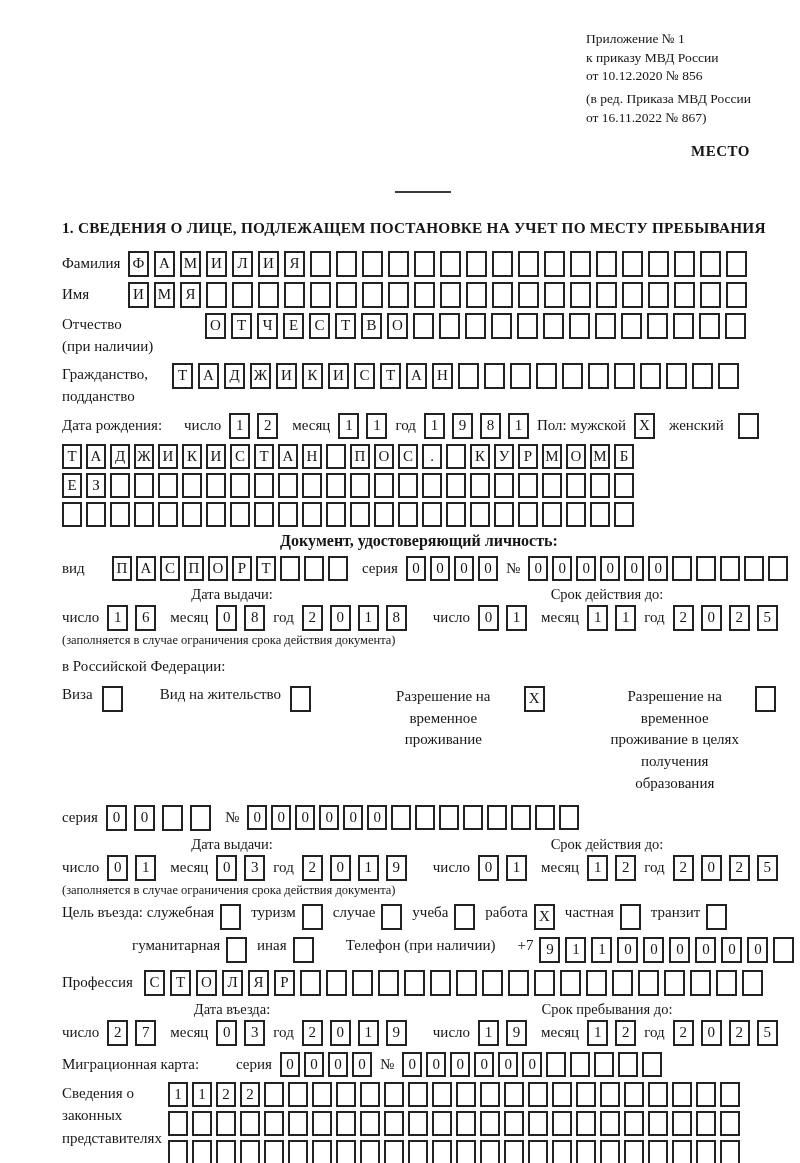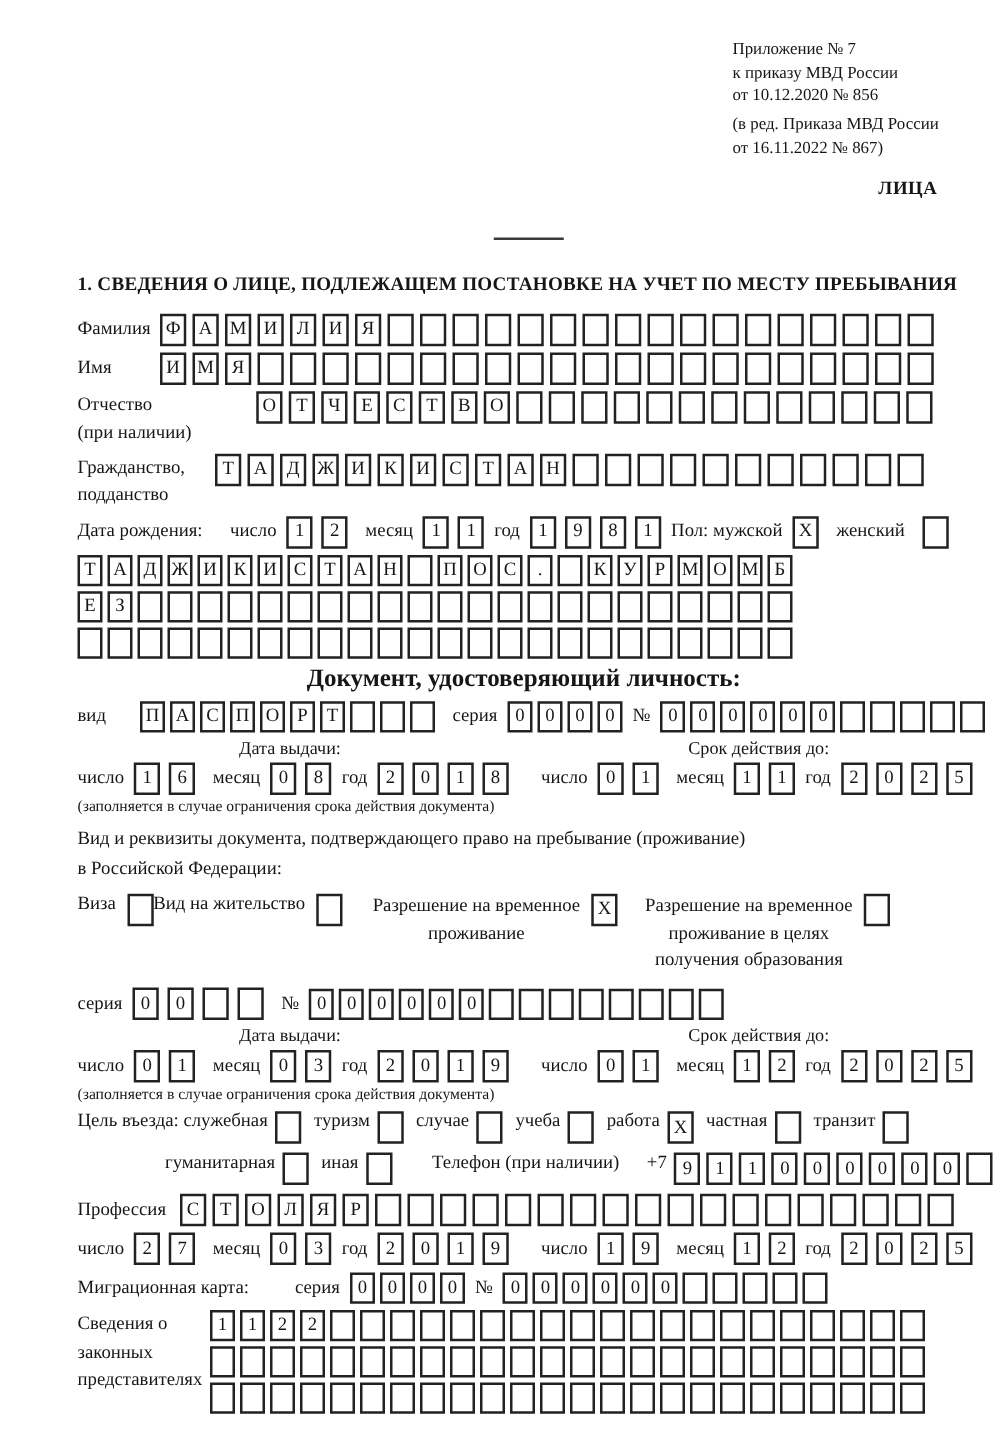--- a/index.html
+++ b/index.html
@@ -83,7 +83,7 @@
 <div class="page">
 
   <div class="appendix">
-    <div>Приложение № 7</div>
+    <div>Приложение № 1</div>
     <div>к приказу МВД России</div>
     <div>от 10.12.2020 № 856</div>
     <div class="rev">(в ред. Приказа МВД России</div>

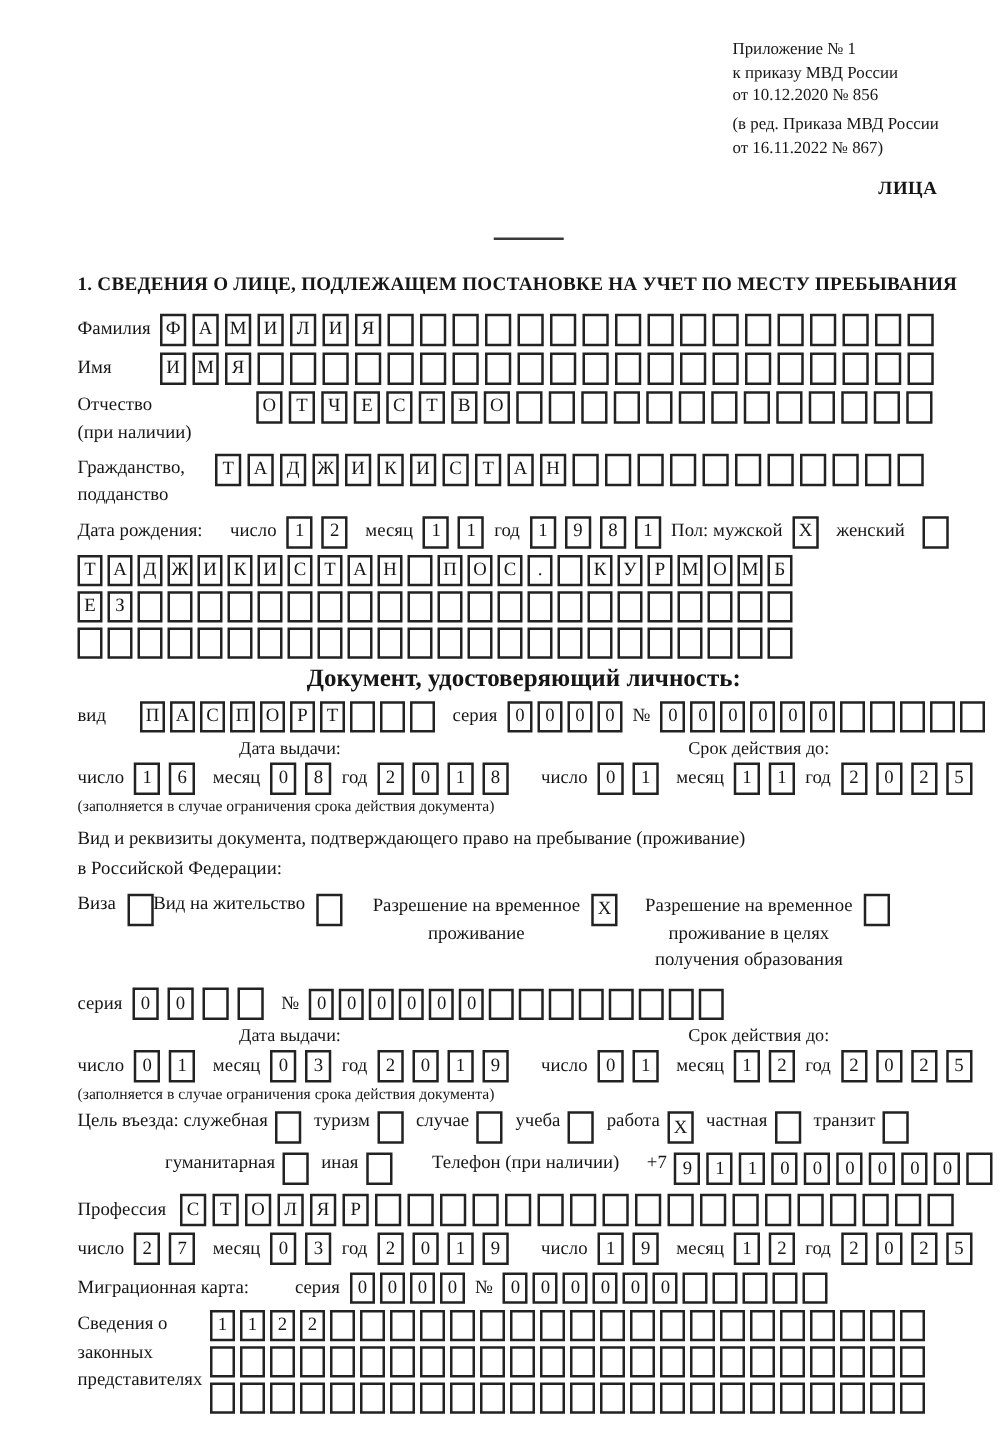--- a/index.html
+++ b/index.html
@@ -89,7 +89,7 @@
     <div class="rev">(в ред. Приказа МВД России</div>
     <div>от 16.11.2022 № 867)</div>
   </div>
-  <div class="forma">ЛИЦА</div>
+  <div class="forma">МЕСТО</div>
 
   <div class="title">
     <div><span class="blank-line"></span></div>

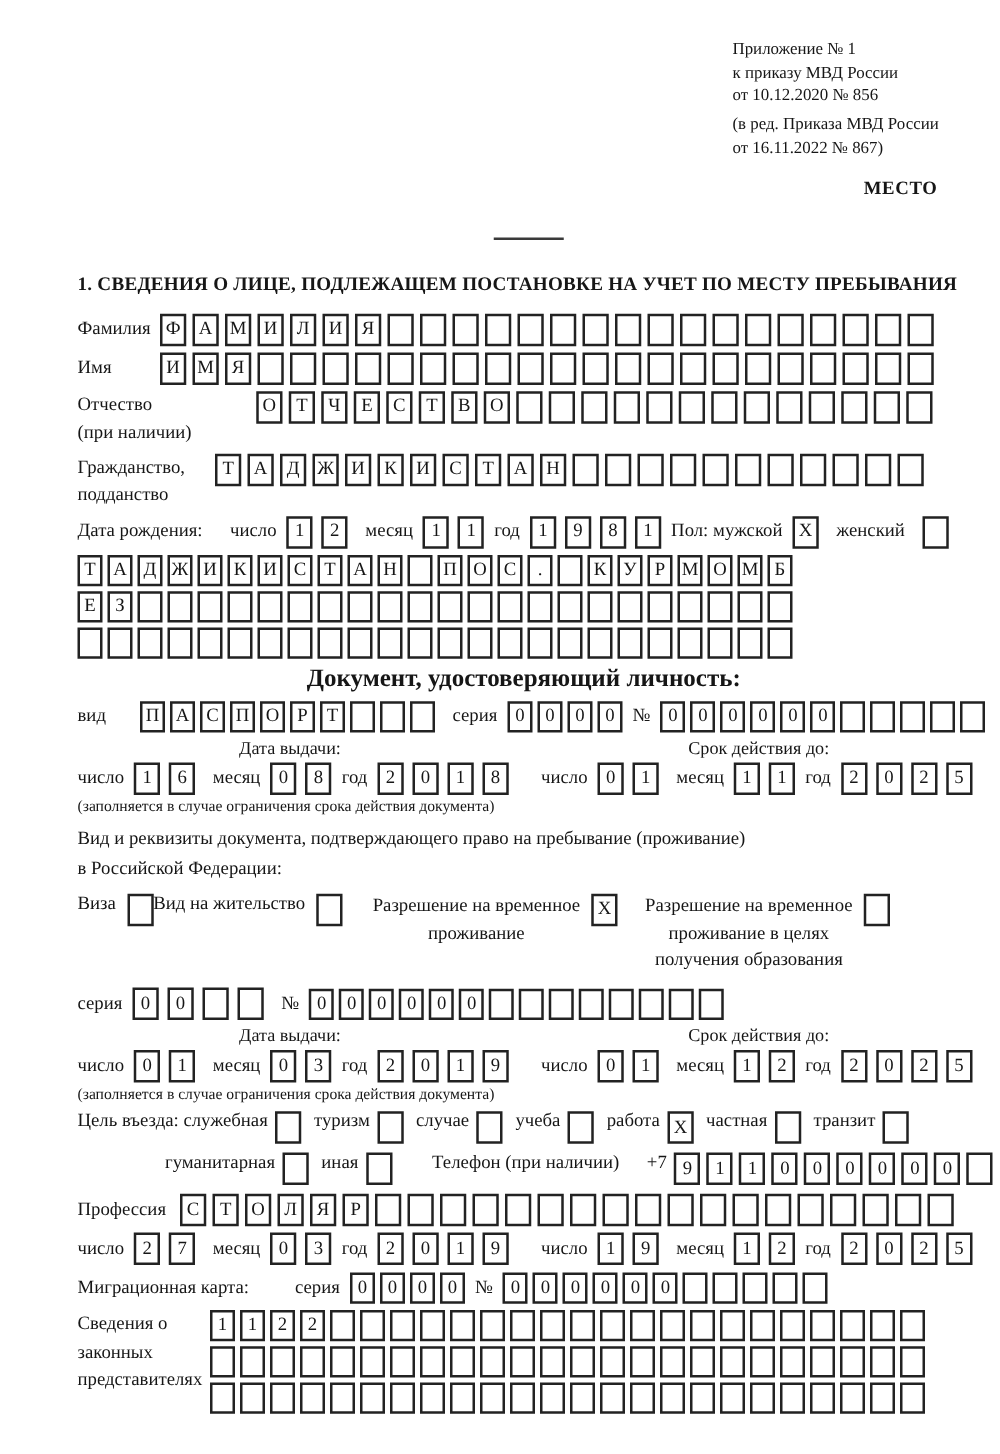--- a/index.html
+++ b/index.html
@@ -48,7 +48,7 @@
   .cells.spread { gap: 7px; }
   .stackrows { display: flex; flex-direction: column; gap: 4px; }
 
-  .doc-heading { text-align: center; font-weight: bold; font-size: 20px; margin: 4px 0 6px 0; }
+  .doc-heading { text-align: center; font-weight: bold; font-size: 16px; margin: 4px 0 6px 0; }
 
   .inline-gap-s { margin-left: 8px; }
   .inline-gap-m { margin-left: 14px; }

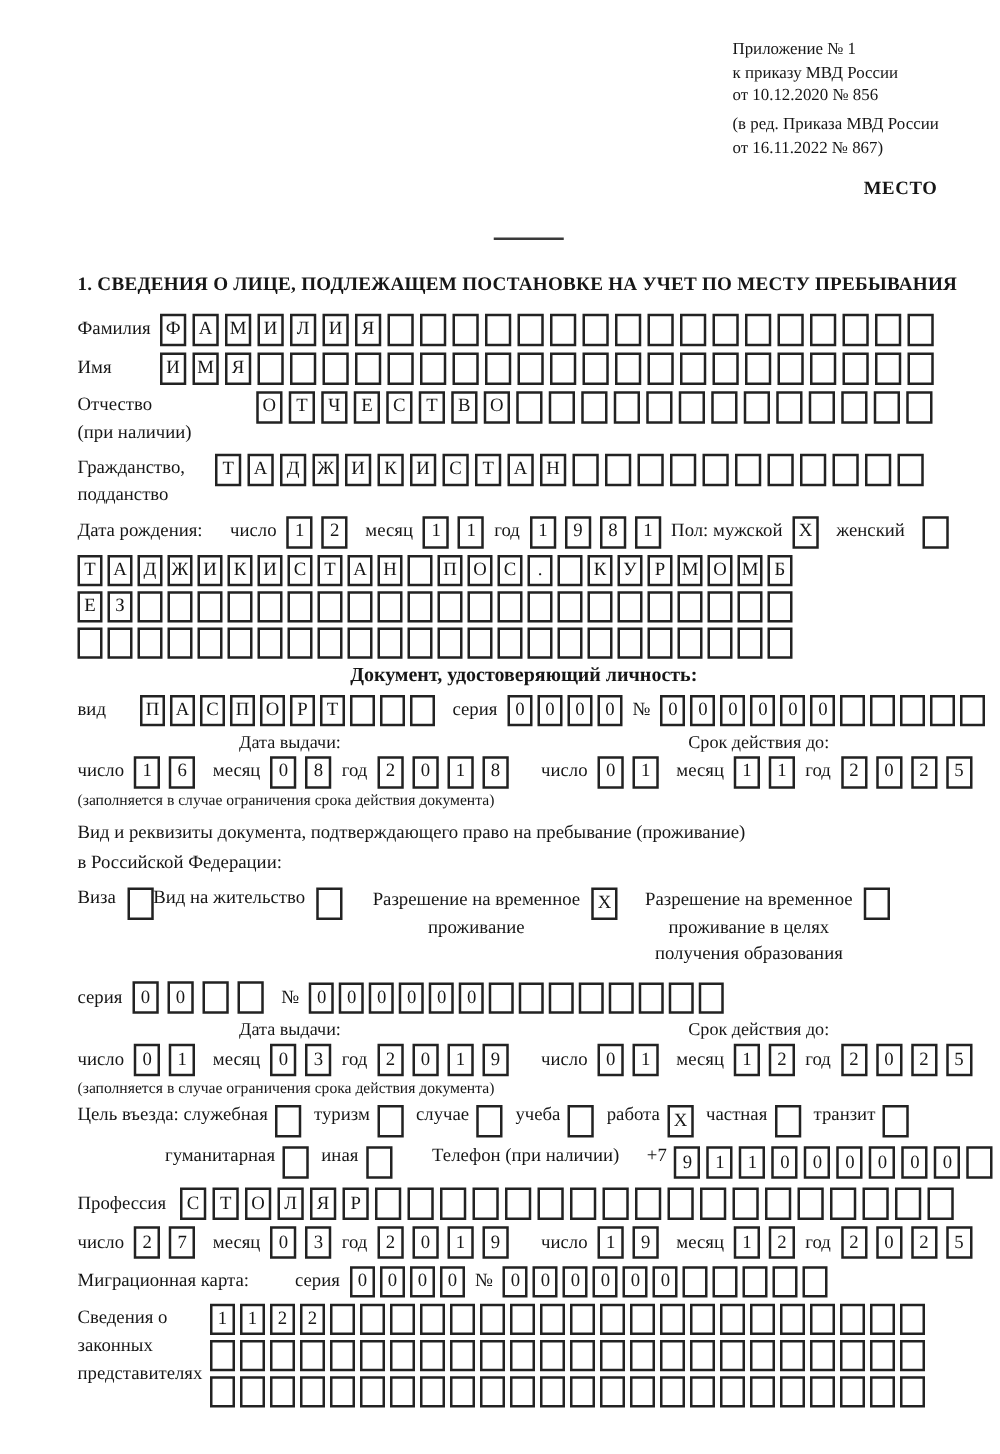--- a/index.html
+++ b/index.html
@@ -420,7 +420,6 @@
     </div>
 
     <div class="intro">
-      <div>Вид и реквизиты документа, подтверждающего право на пребывание (проживание)</div>
       <div>в Российской Федерации:</div>
     </div>
 

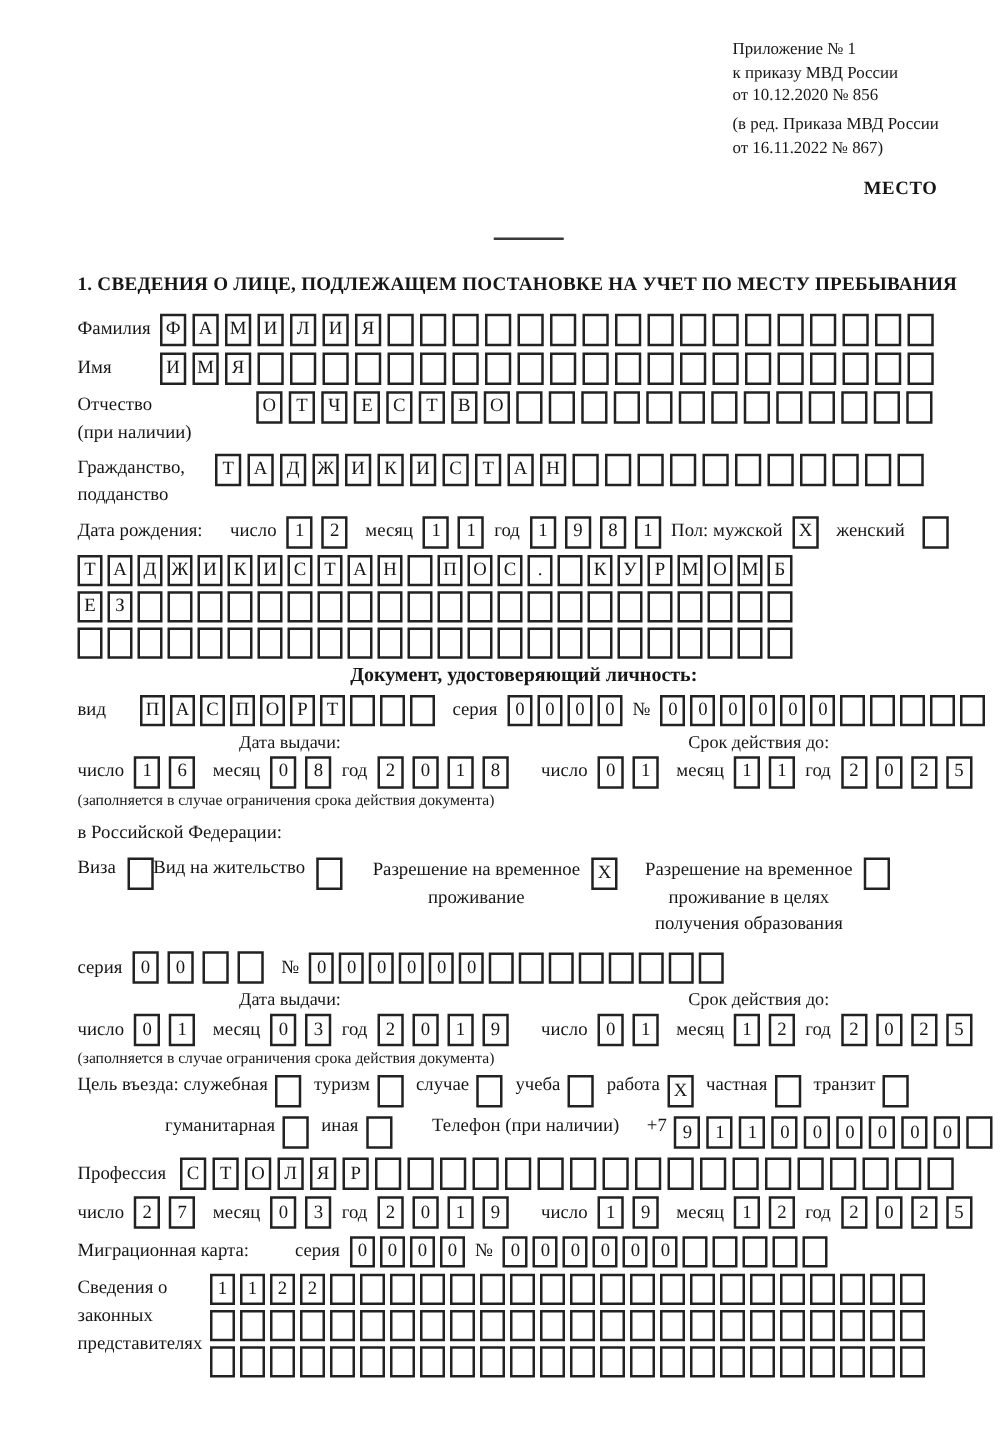--- a/index.html
+++ b/index.html
@@ -66,7 +66,7 @@
 
   .intro { line-height: 1.6; margin-top: 4px; }
 
-  .permit-row { display: flex; align-items: flex-start; margin: 8px 0 10px 0; }
+  .permit-row { display: flex; align-items: flex-start; margin: 8px 0 10px 0; gap: 37px; }
   .permit-item { display: flex; align-items: flex-start; }
   .permit-text { text-align: center; line-height: 1.45; }
   .pm-gap { margin-left: 9px; }

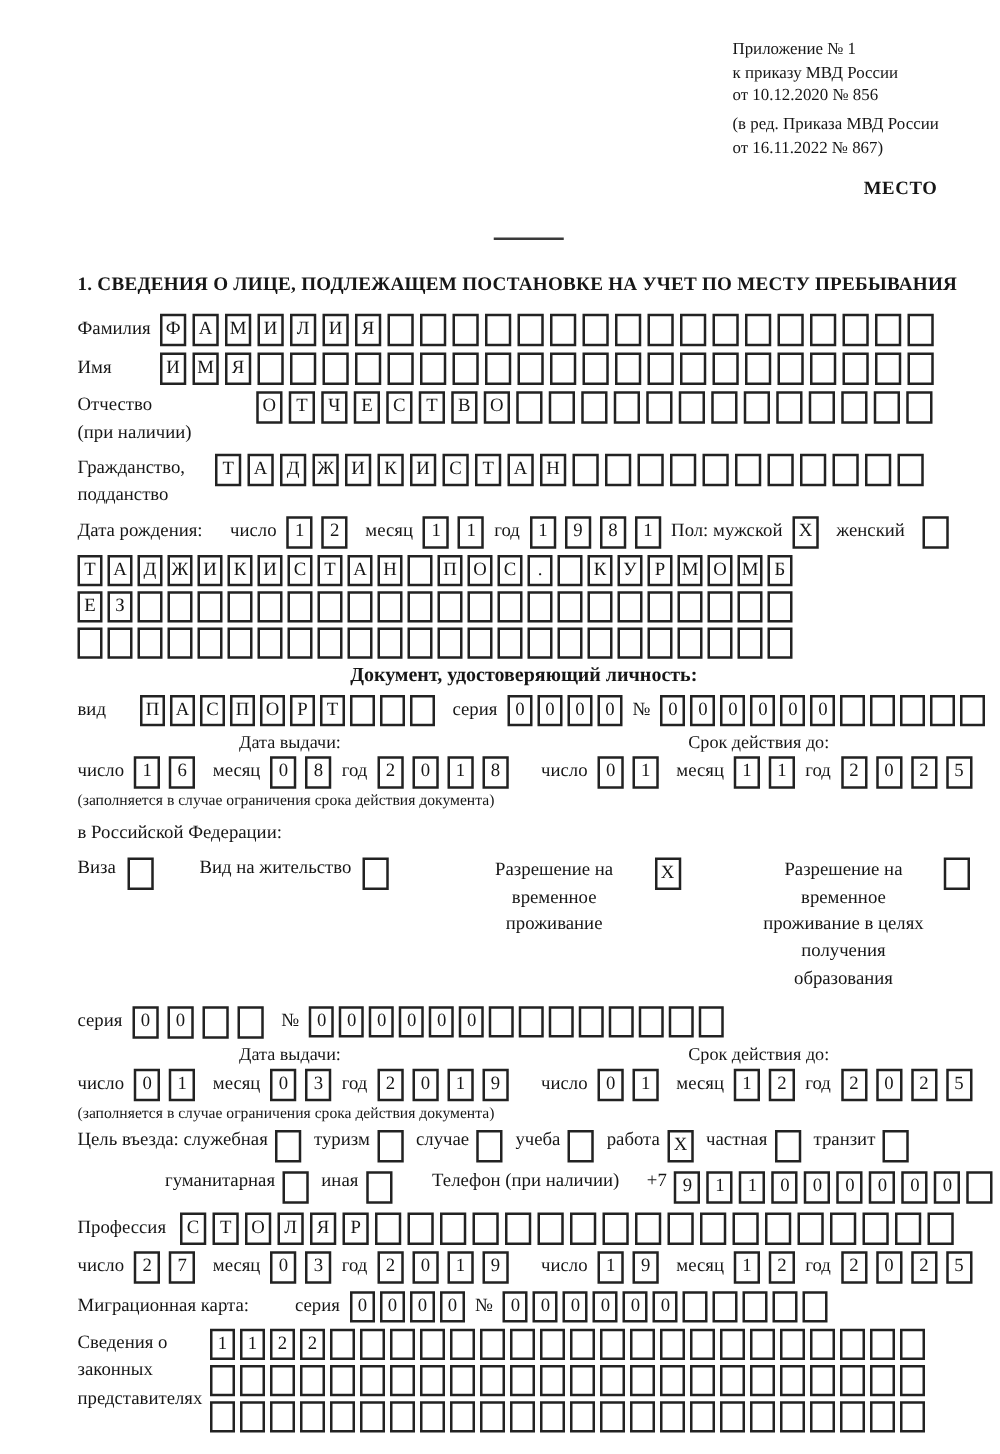--- a/index.html
+++ b/index.html
@@ -620,6 +620,10 @@
     </div>
 
     <div class="dates-block">
+      <div class="dates-head">
+        <span class="dh-left">Дата въезда:</span>
+        <span class="dh-right">Срок пребывания до:</span>
+      </div>
       <div class="dates-row">
         <div class="dgroup">
           <span class="lbl">число</span>

